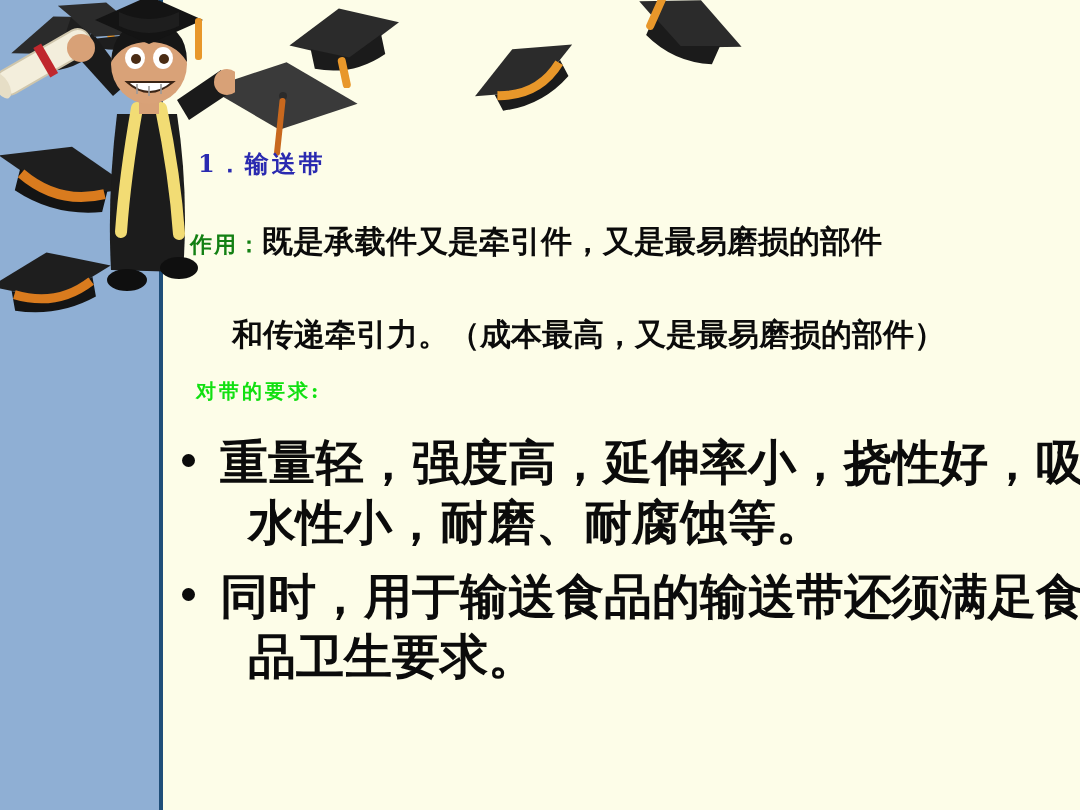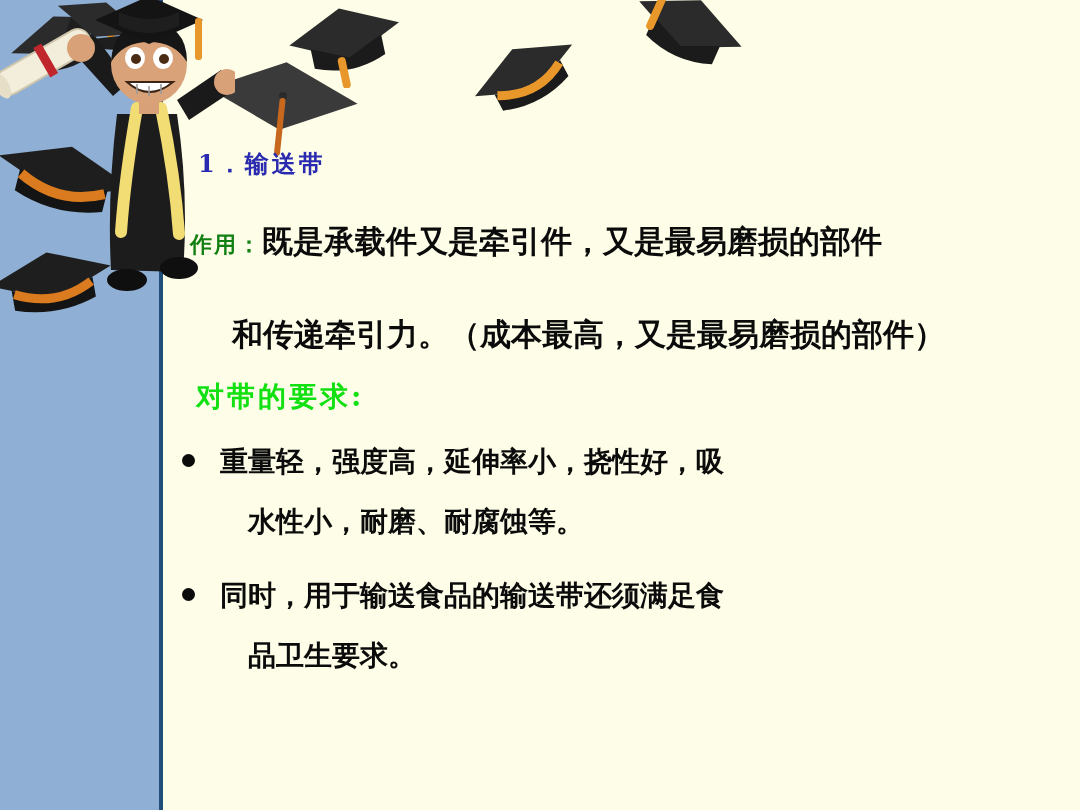--- a/index.html
+++ b/index.html
@@ -106,7 +106,7 @@
     top: 378px;
     color: #11E011;
     font-family: "DejaVu Serif", "Liberation Serif", serif;
-    font-size: 28px;
+    font-size: 20px;
     font-weight: bold;
     letter-spacing: 3px;
     white-space: nowrap;

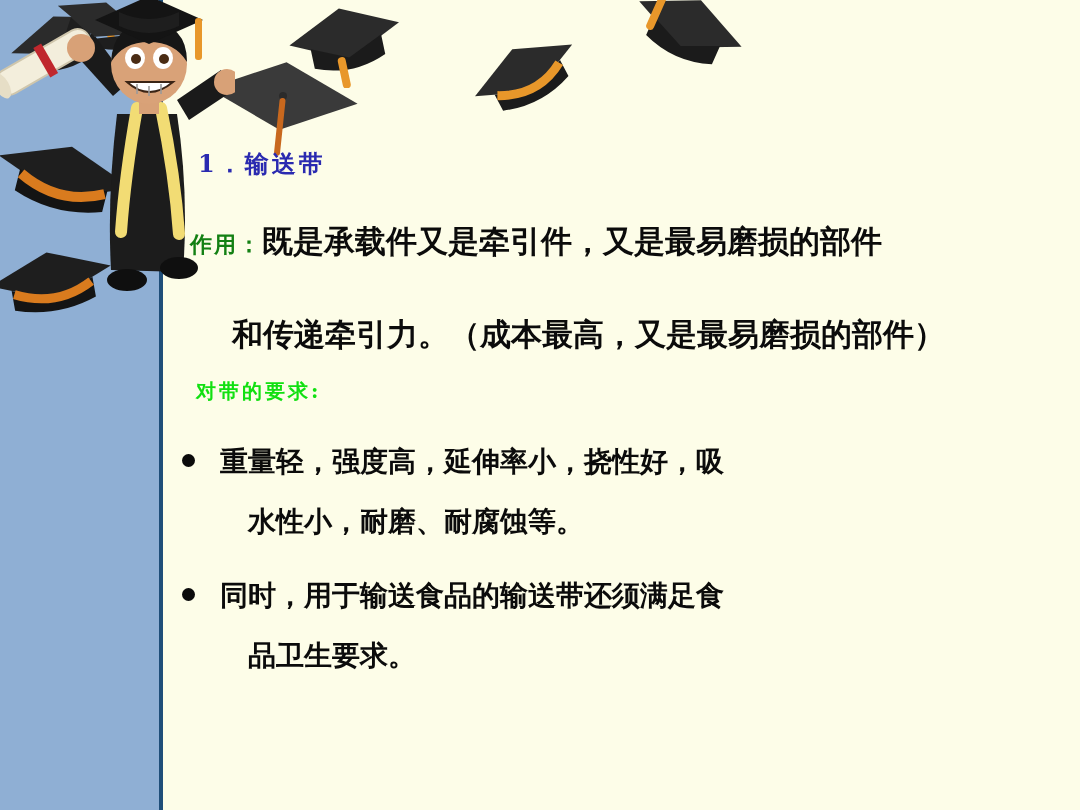--- a/index.html
+++ b/index.html
@@ -122,7 +122,7 @@
     position: relative;
     padding-left: 44px;
     margin-bottom: 14px;
-    font-size: 28px;
+    font-size: 48px;
     font-weight: bold;
     line-height: 60px;
     color: #0B0B0B;

